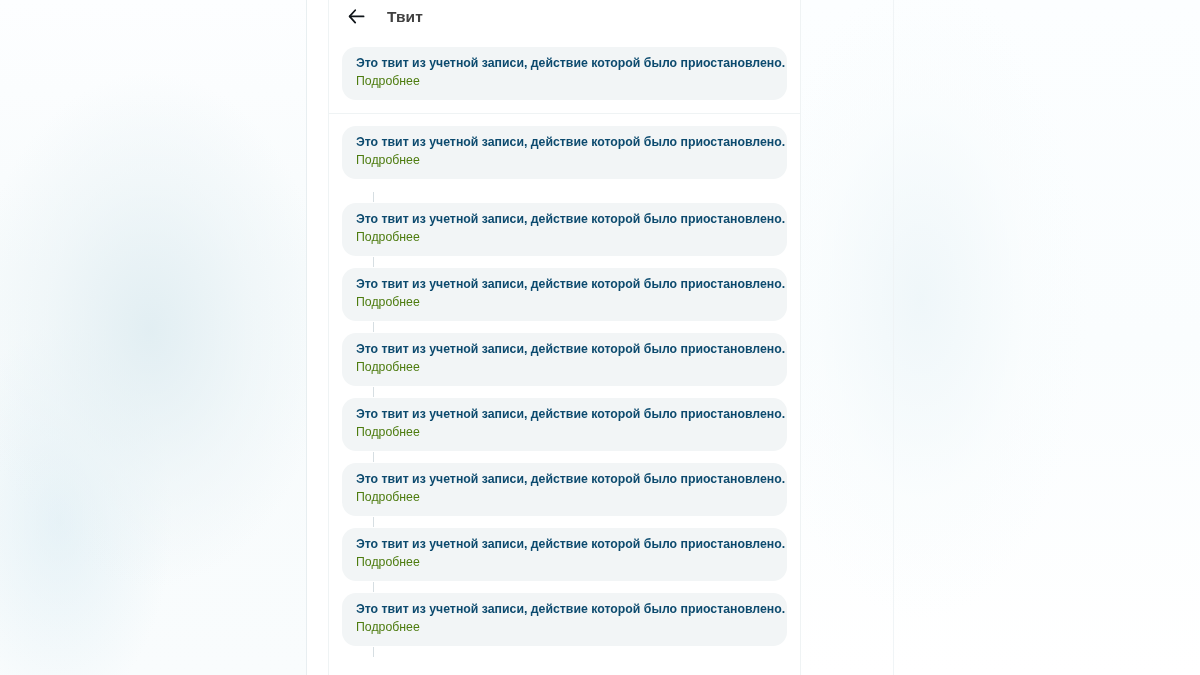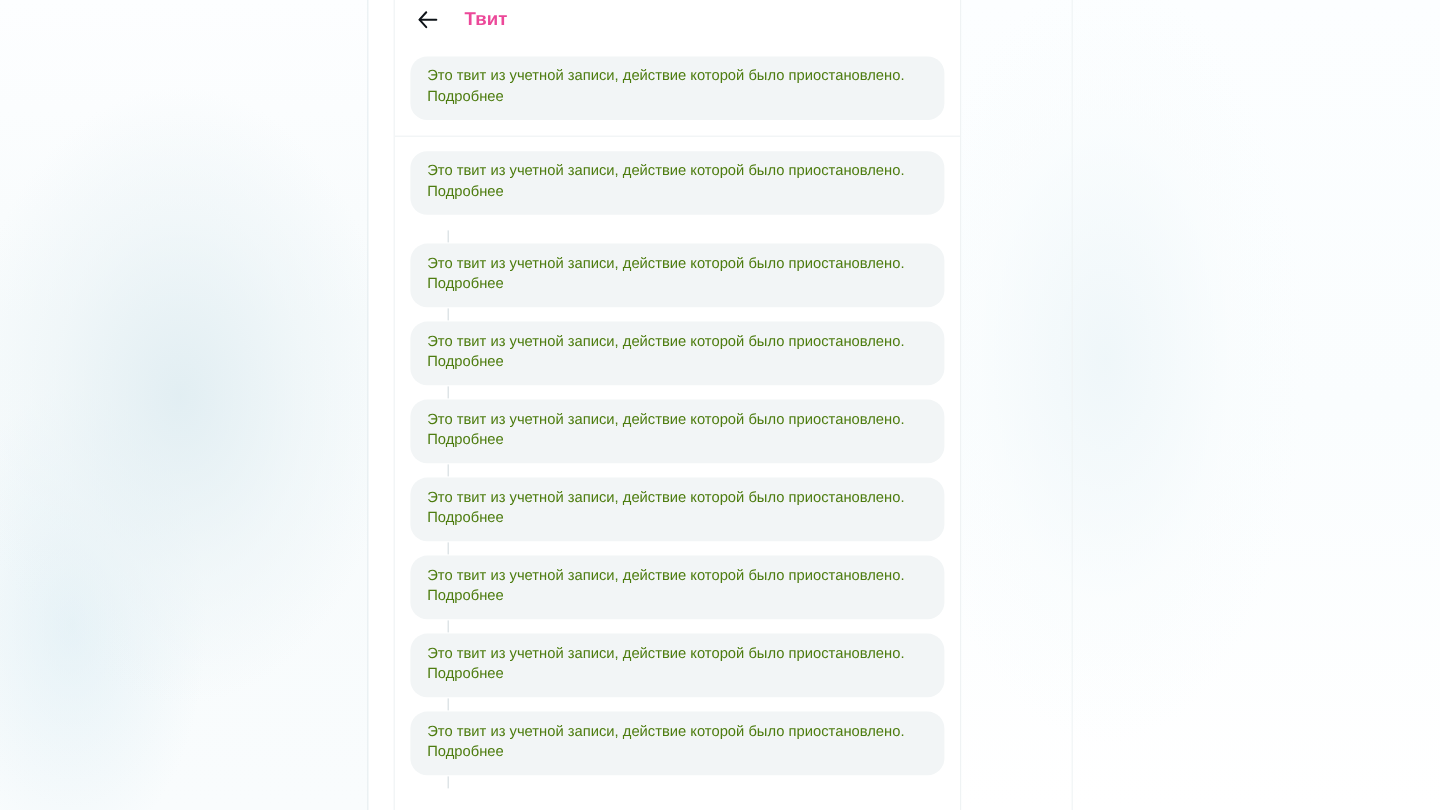--- a/index.html
+++ b/index.html
@@ -100,7 +100,7 @@
     margin-left: 17px;
     font-size: 15.5px;
     font-weight: 700;
-    color: #ec4899;
+    color: #404040;
     letter-spacing: 0.1px;
     line-height: 1;
     white-space: nowrap;

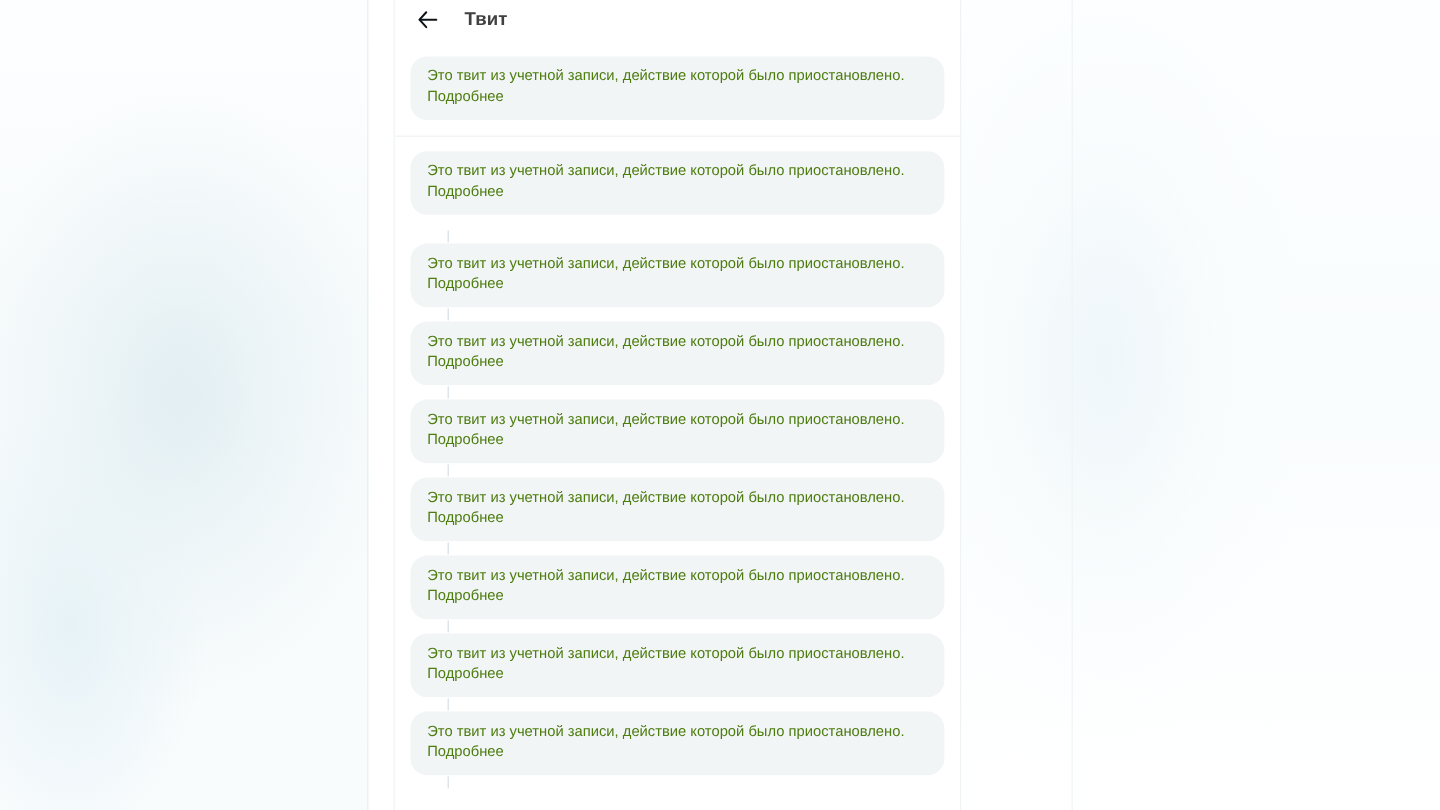--- a/index.html
+++ b/index.html
@@ -134,8 +134,9 @@
   .notice-text {
     font-size: 12.3px;
     line-height: 15px;
-    color: #4d7c0f;
+    color: #0c4a6e;
     white-space: nowrap;
+    font-weight: bold;
   }
   .notice-link {
     display: inline-block;

